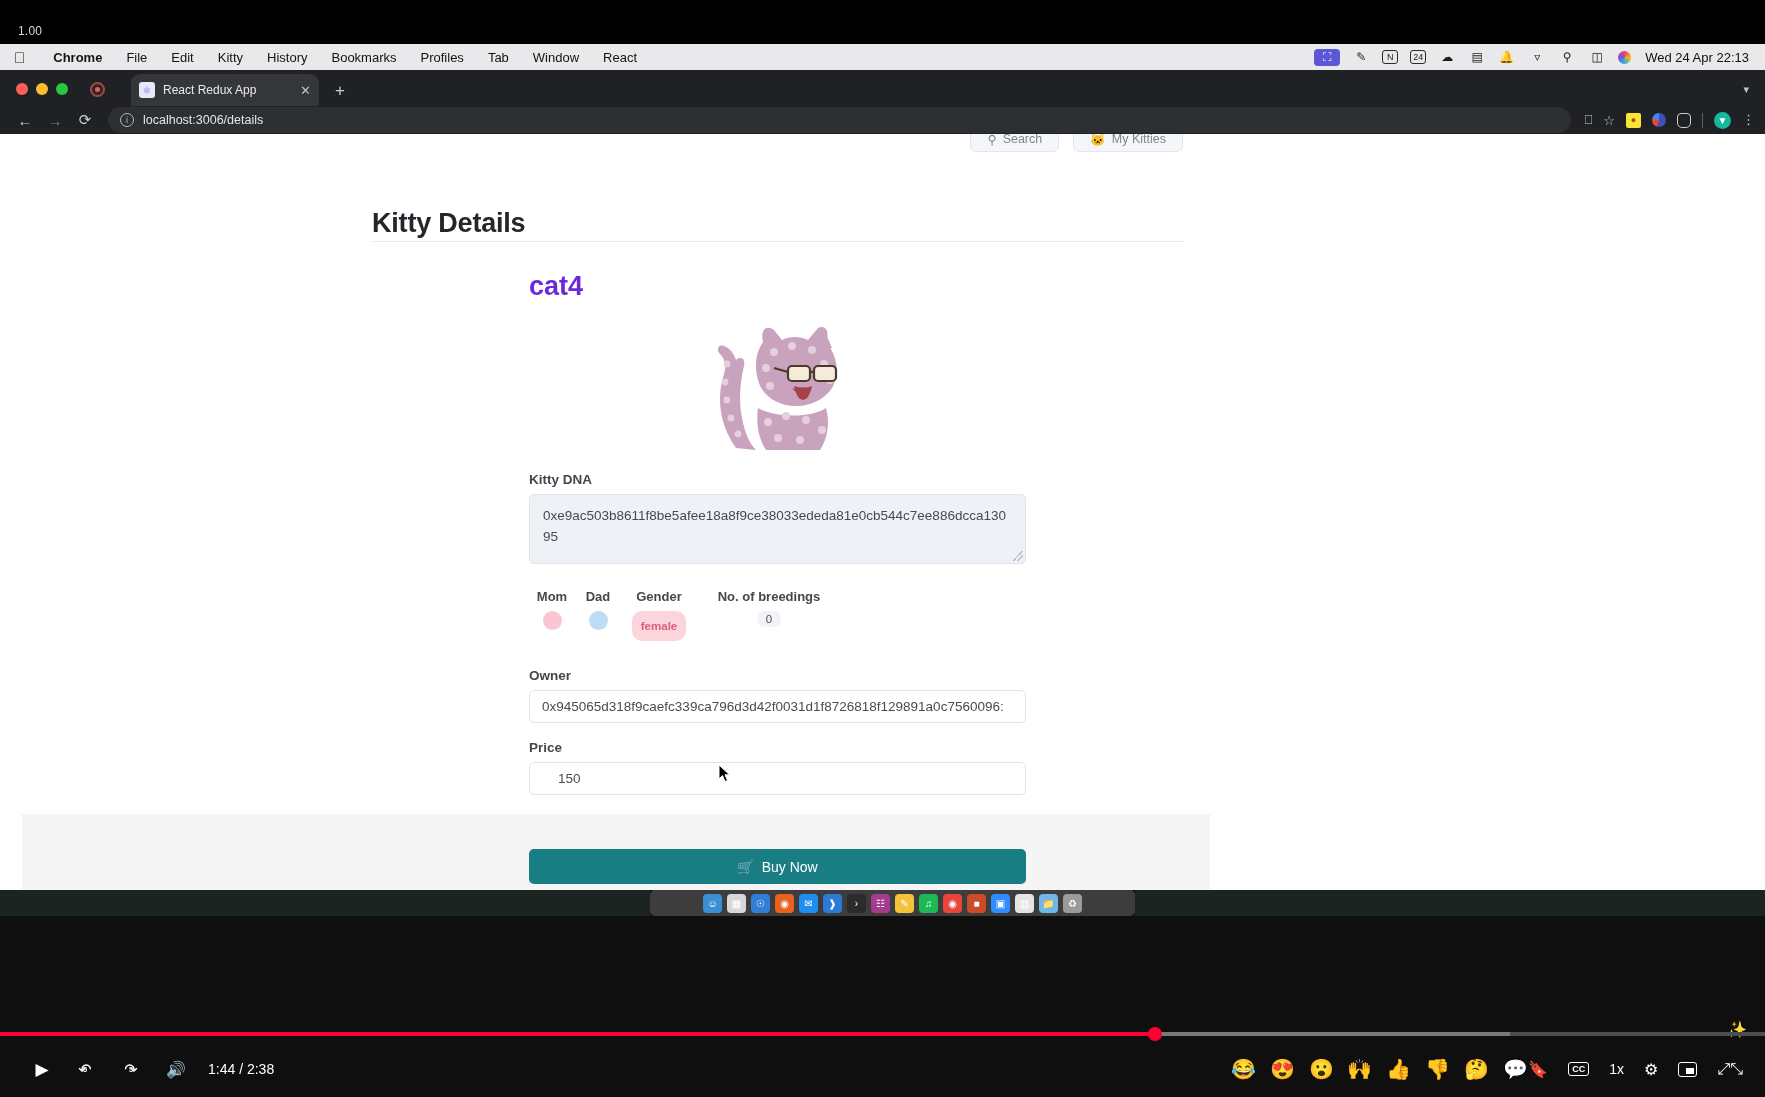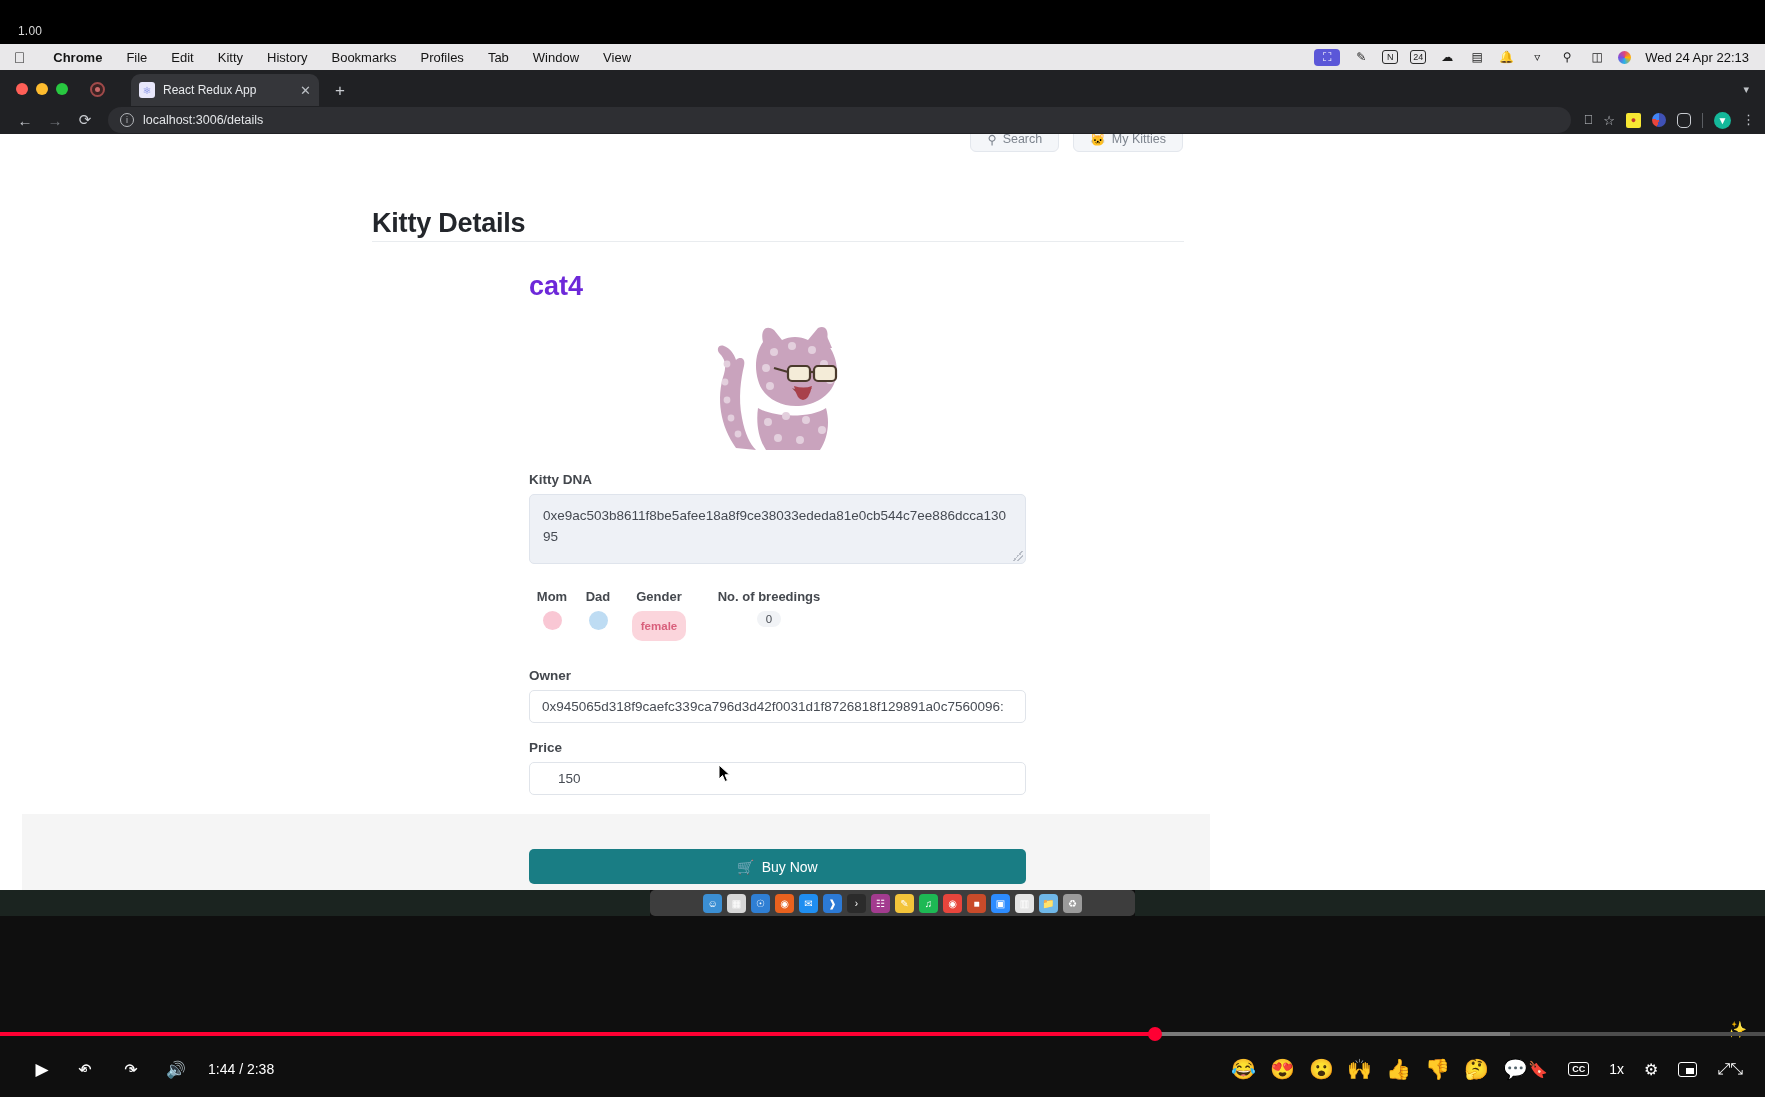--- a/index.html
+++ b/index.html
@@ -282,7 +282,7 @@
     <span class="mitem">Profiles</span>
     <span class="mitem">Tab</span>
     <span class="mitem">Window</span>
-    <span class="mitem">View</span>
+    <span class="mitem">React</span>
     <span class="spacer"></span>
     <span class="tray">
       <span class="tico hl">⛶</span>

